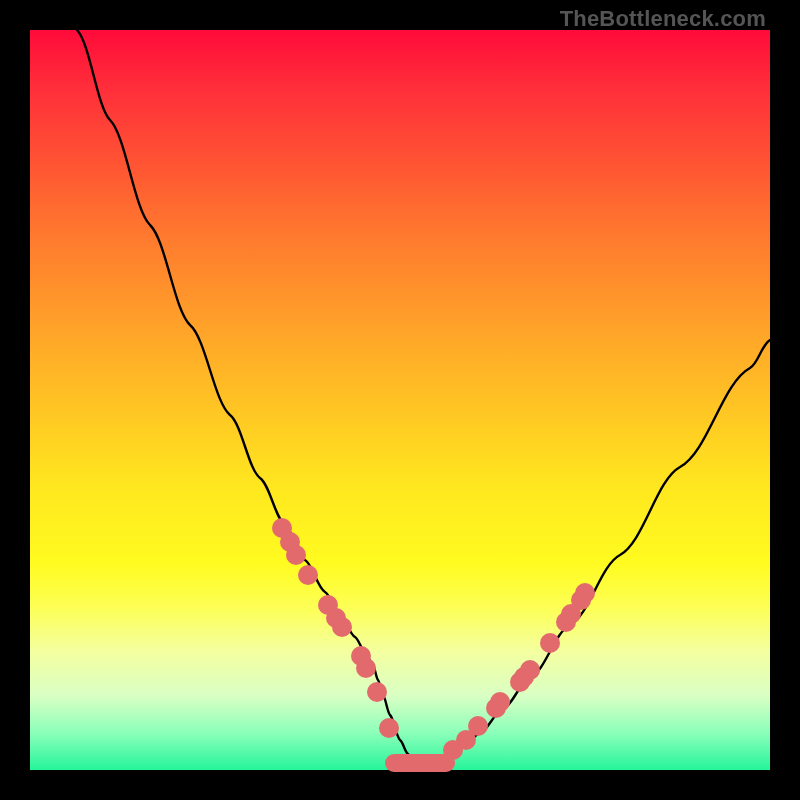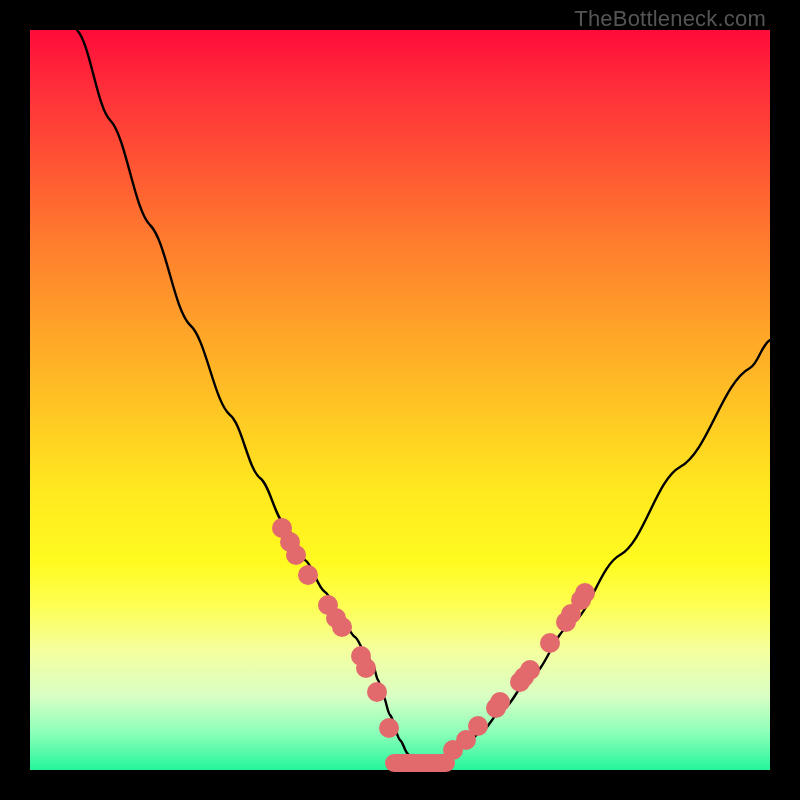--- a/index.html
+++ b/index.html
@@ -37,7 +37,7 @@
     color: #555;
     font-family: Arial, Helvetica, sans-serif;
     font-size: 22px;
-    font-weight: 400;
+    font-weight: 700;
     letter-spacing: 0.2px;
   }
   svg.curve {

